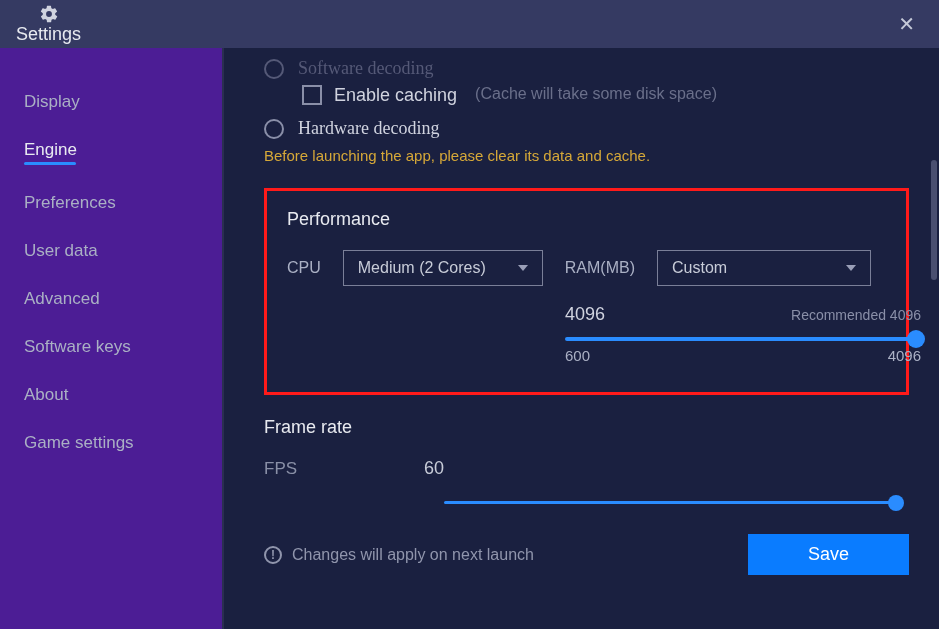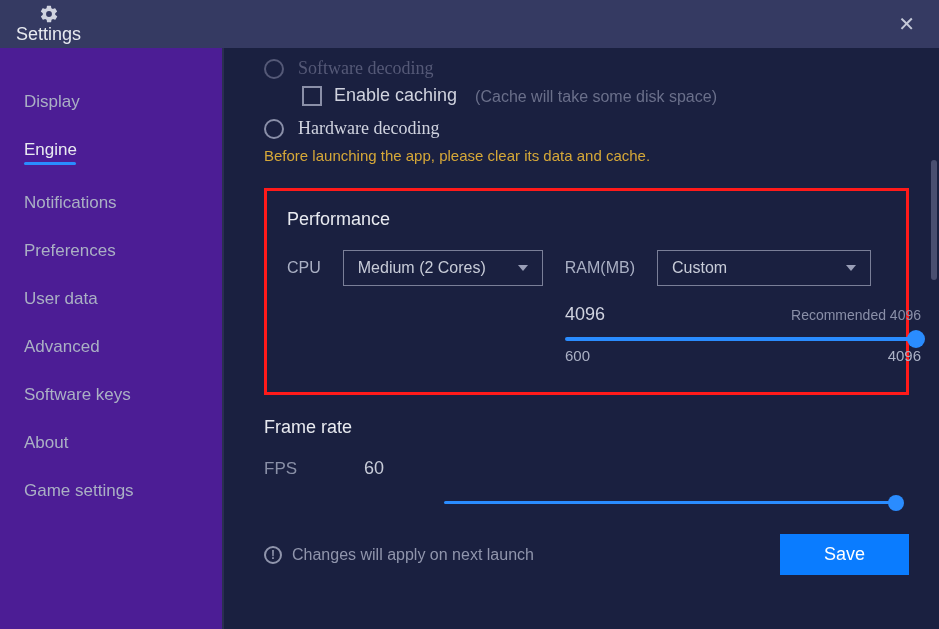--- a/index.html
+++ b/index.html
@@ -59,7 +59,7 @@
   .radio.dim { border-color:#555977; }
   .radio-label { font-size: 18px; color:#d0d3df; }
   .radio-label.dim { color:#555977; }
-  .checkbox-row { display:flex; align-items:flex-end; gap:12px; margin: 6px 0 12px 38px;}
+  .checkbox-row { display:flex; align-items:flex-start; gap:12px; margin: 6px 0 12px 38px;}
   .checkbox {
     width:20px; height:20px; border:2px solid #8a8fa8; flex-shrink:0;
   }

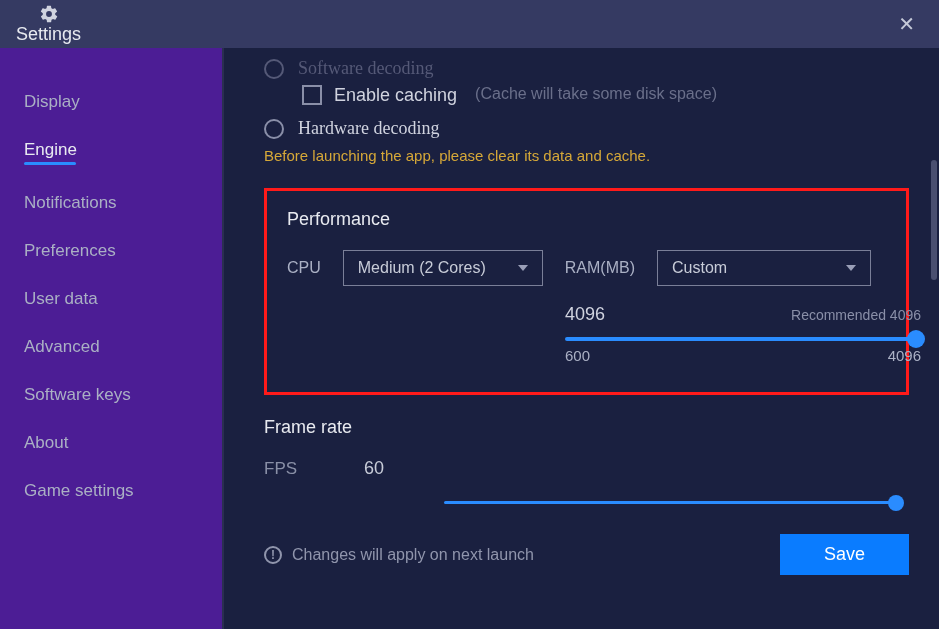--- a/index.html
+++ b/index.html
@@ -138,7 +138,6 @@
       <span>Engine</span>
       <div class="active-underline"></div>
     </div>
-    <div class="sidebar-item">Notifications</div>
     <div class="sidebar-item">Preferences</div>
     <div class="sidebar-item">User data</div>
     <div class="sidebar-item">Advanced</div>

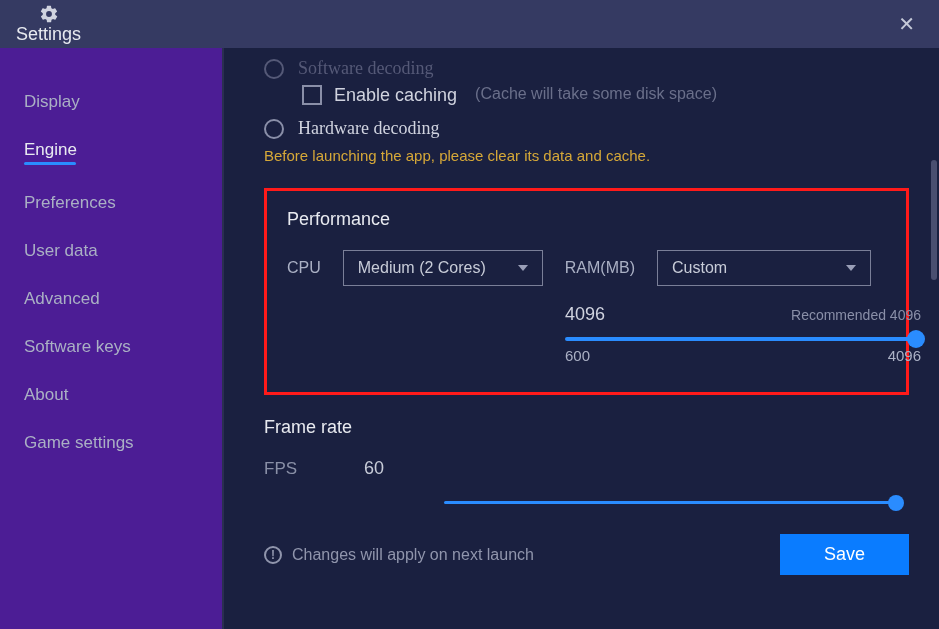--- a/index.html
+++ b/index.html
@@ -93,7 +93,7 @@
     position:absolute; right:-4px; top:-7px;
   }
   .slider-labels { display:flex; justify-content:space-between; color:#aab0c4; font-size:15px; margin-top:6px;}
-  .fps-row { display:flex; align-items:center; margin-top:14px;}
+  .fps-row { display:flex; align-items:center; gap:60px; margin-top:14px;}
   .fps-label { width:100px; color:#8a90a7; font-size:17px;}
   .fps-value { color:#c8ccd8; font-size:18px;}
   .fps-track {

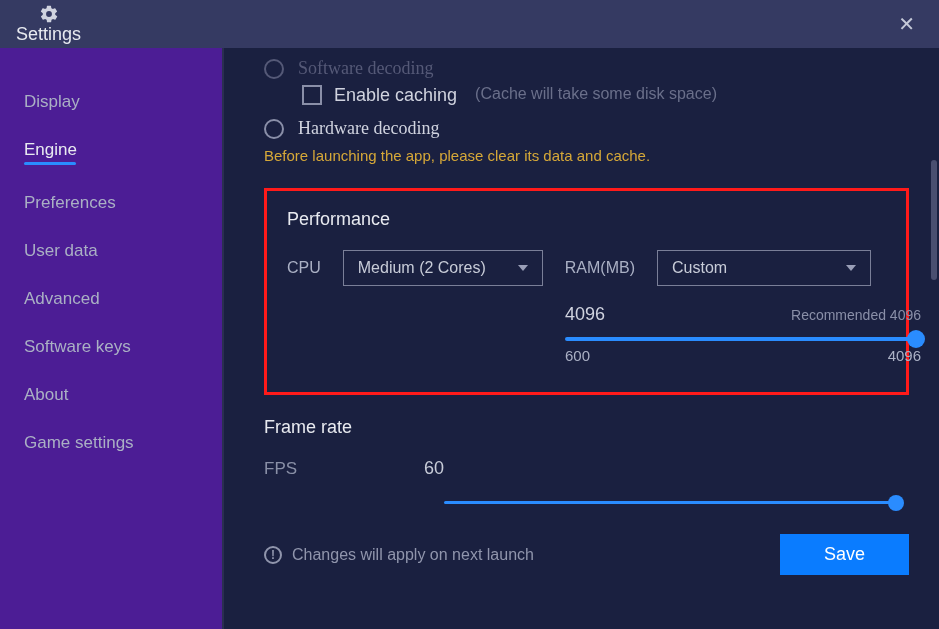--- a/index.html
+++ b/index.html
@@ -111,7 +111,7 @@
   .info-icon { width:18px;height:18px;border:2px solid #9095ac;border-radius:50%; display:flex;align-items:center;justify-content:center;font-size:12px;font-weight:bold;}
   .save-btn {
     background:#0a7cff; color:#fff; font-size:18px; font-weight:500;
-    padding:10px 44px; border:none; cursor:pointer;
+    padding:10px 60px; border:none; cursor:pointer;
   }
   .scrollbar {
     position:absolute; right:2px; top:160px; width:6px; height:120px;

